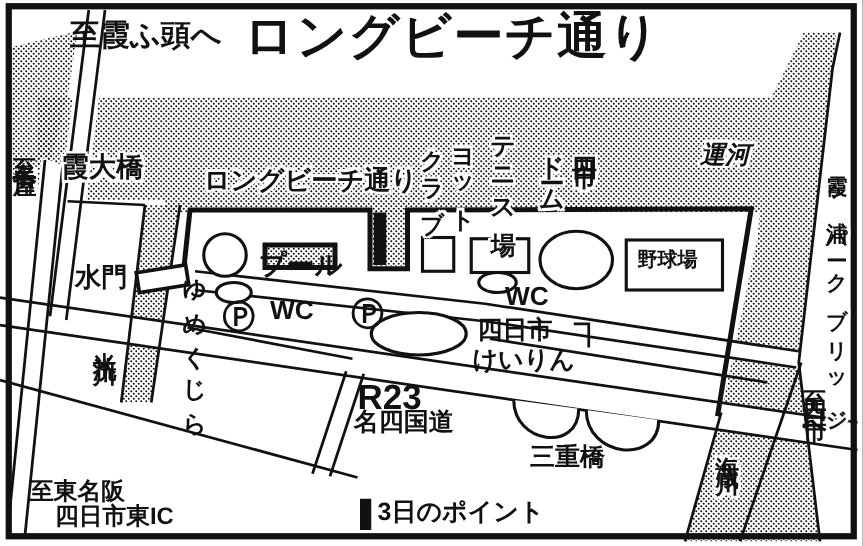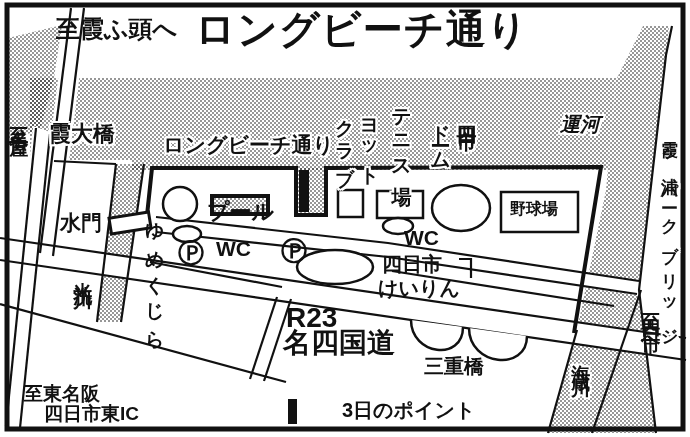--- a/index.html
+++ b/index.html
@@ -134,7 +134,7 @@
   <div class="lbl" style="left:382px;top:254px;font-size:20px;">四日市</div>
 
   <div class="lbl" style="left:286px;top:303px;font-size:28px;">R23</div>
-  <div class="lbl" style="left:283px;top:328px;font-size:28px;">名四国道</div>
+  <div class="lbl" style="left:283px;top:328px;font-size:20px;">名四国道</div>
 
   <div class="lbl" style="left:424px;top:356px;font-size:20px;">三重橋</div>
   <div class="lbl v halo" style="left:568px;top:350px;font-size:19px;letter-spacing:6px;">海蔵川</div>

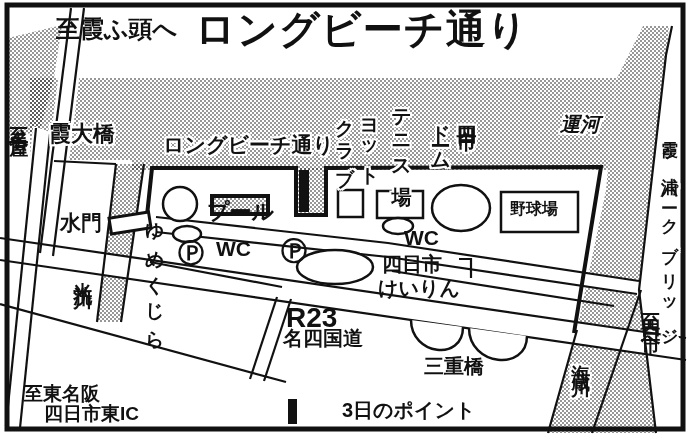--- a/index.html
+++ b/index.html
@@ -143,7 +143,7 @@
   <div class="lbl" style="left:24px;top:384px;font-size:19px;">至東名阪</div>
   <div class="lbl" style="left:44px;top:404px;font-size:19px;">四日市東IC</div>
 
-  <div class="lbl" style="left:302px;top:400px;font-size:20px;margin-left:40px;">3日のポイント</div>
+  <div class="lbl" style="left:302px;top:400px;font-size:20px;">3日のポイント</div>
 </div>
 
 </body></html>

